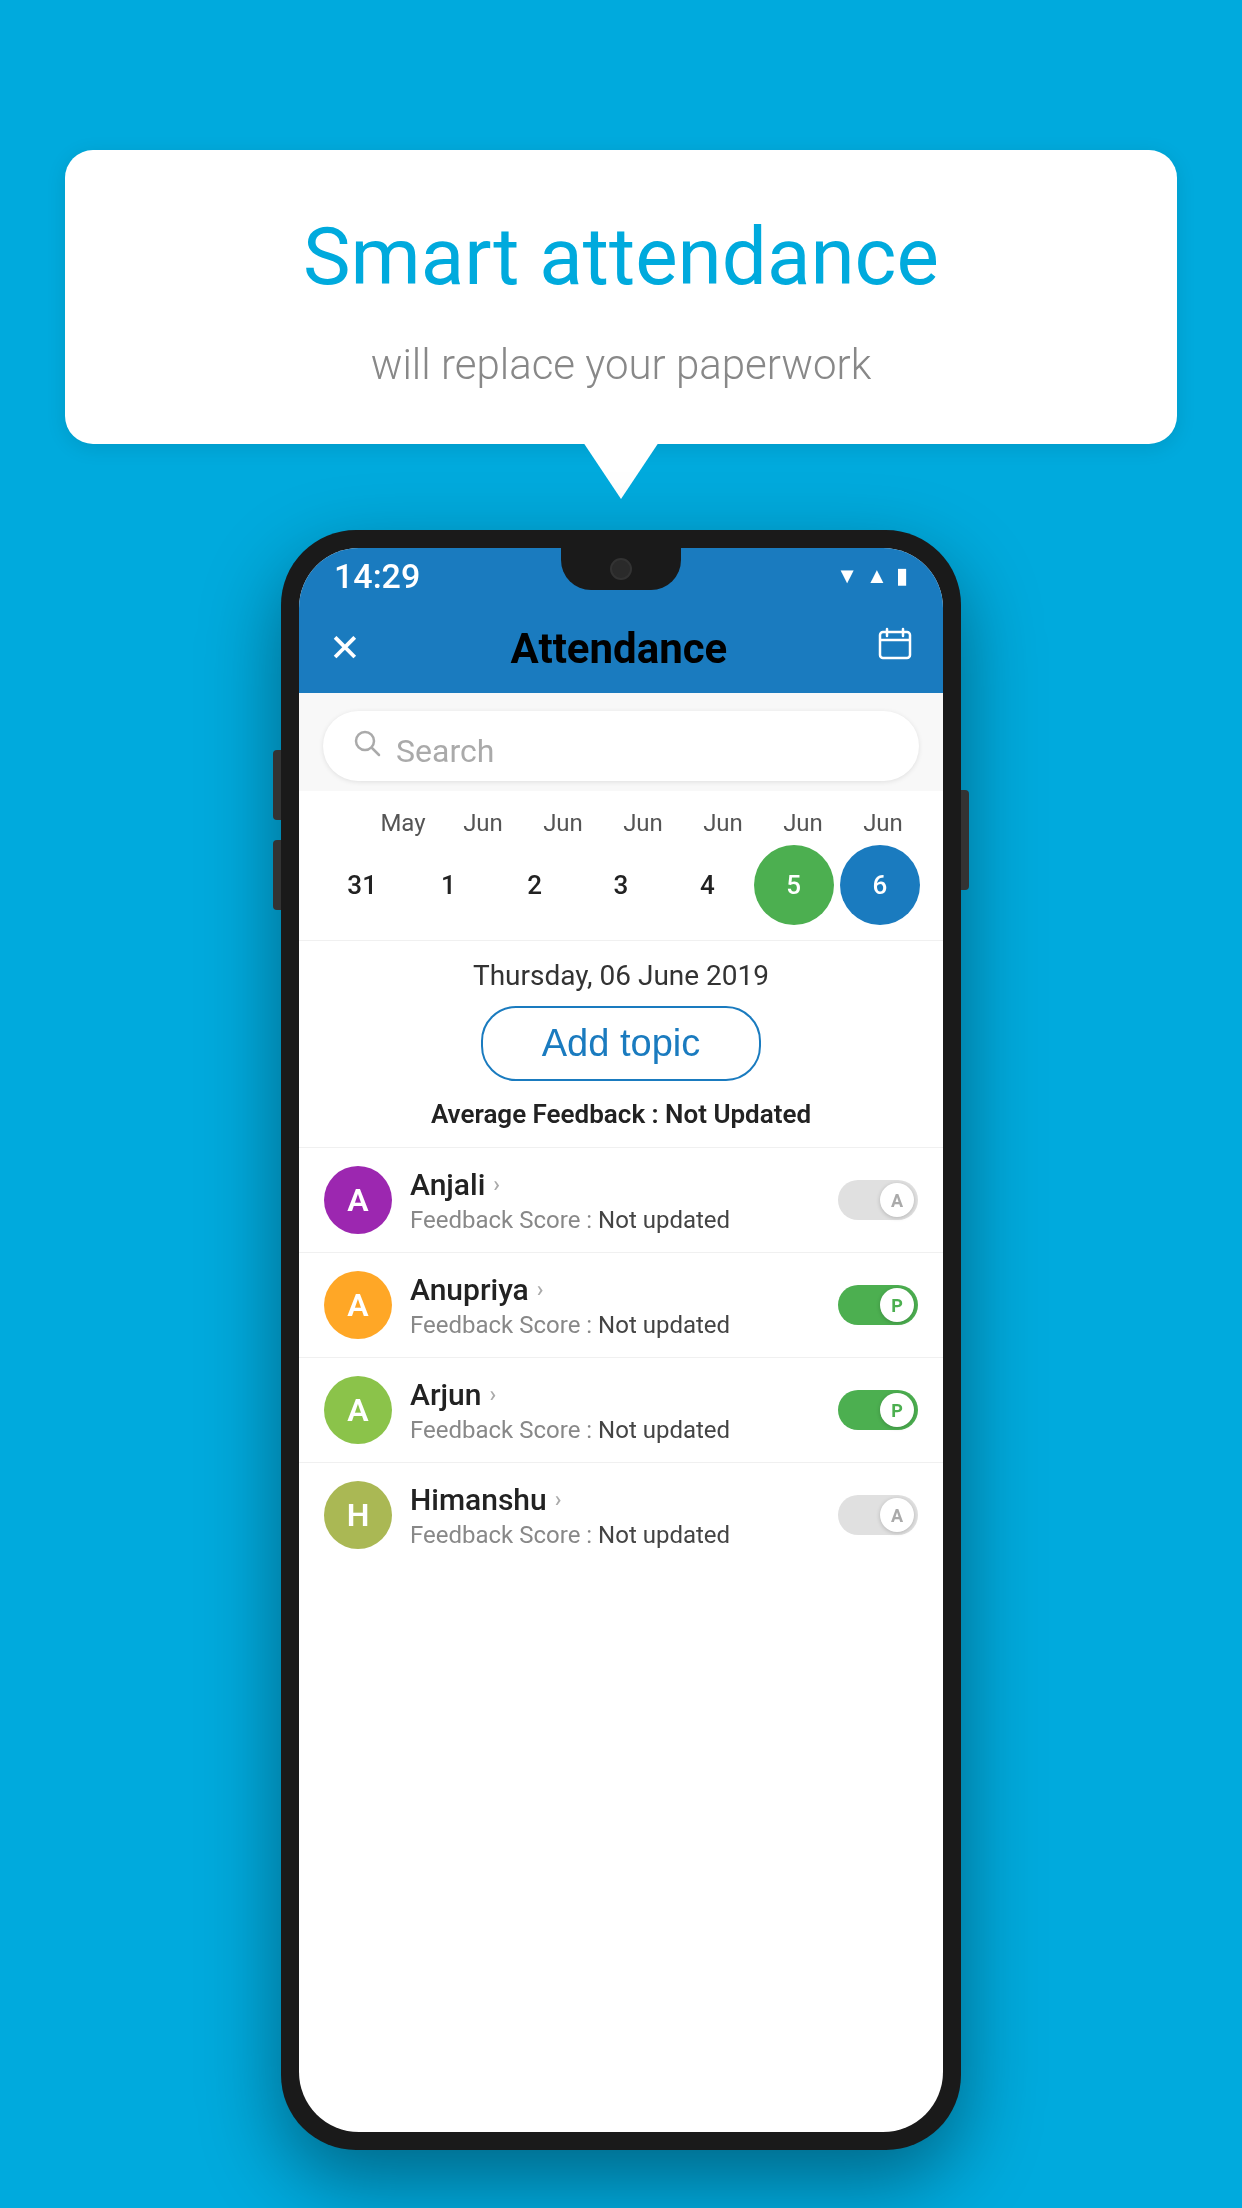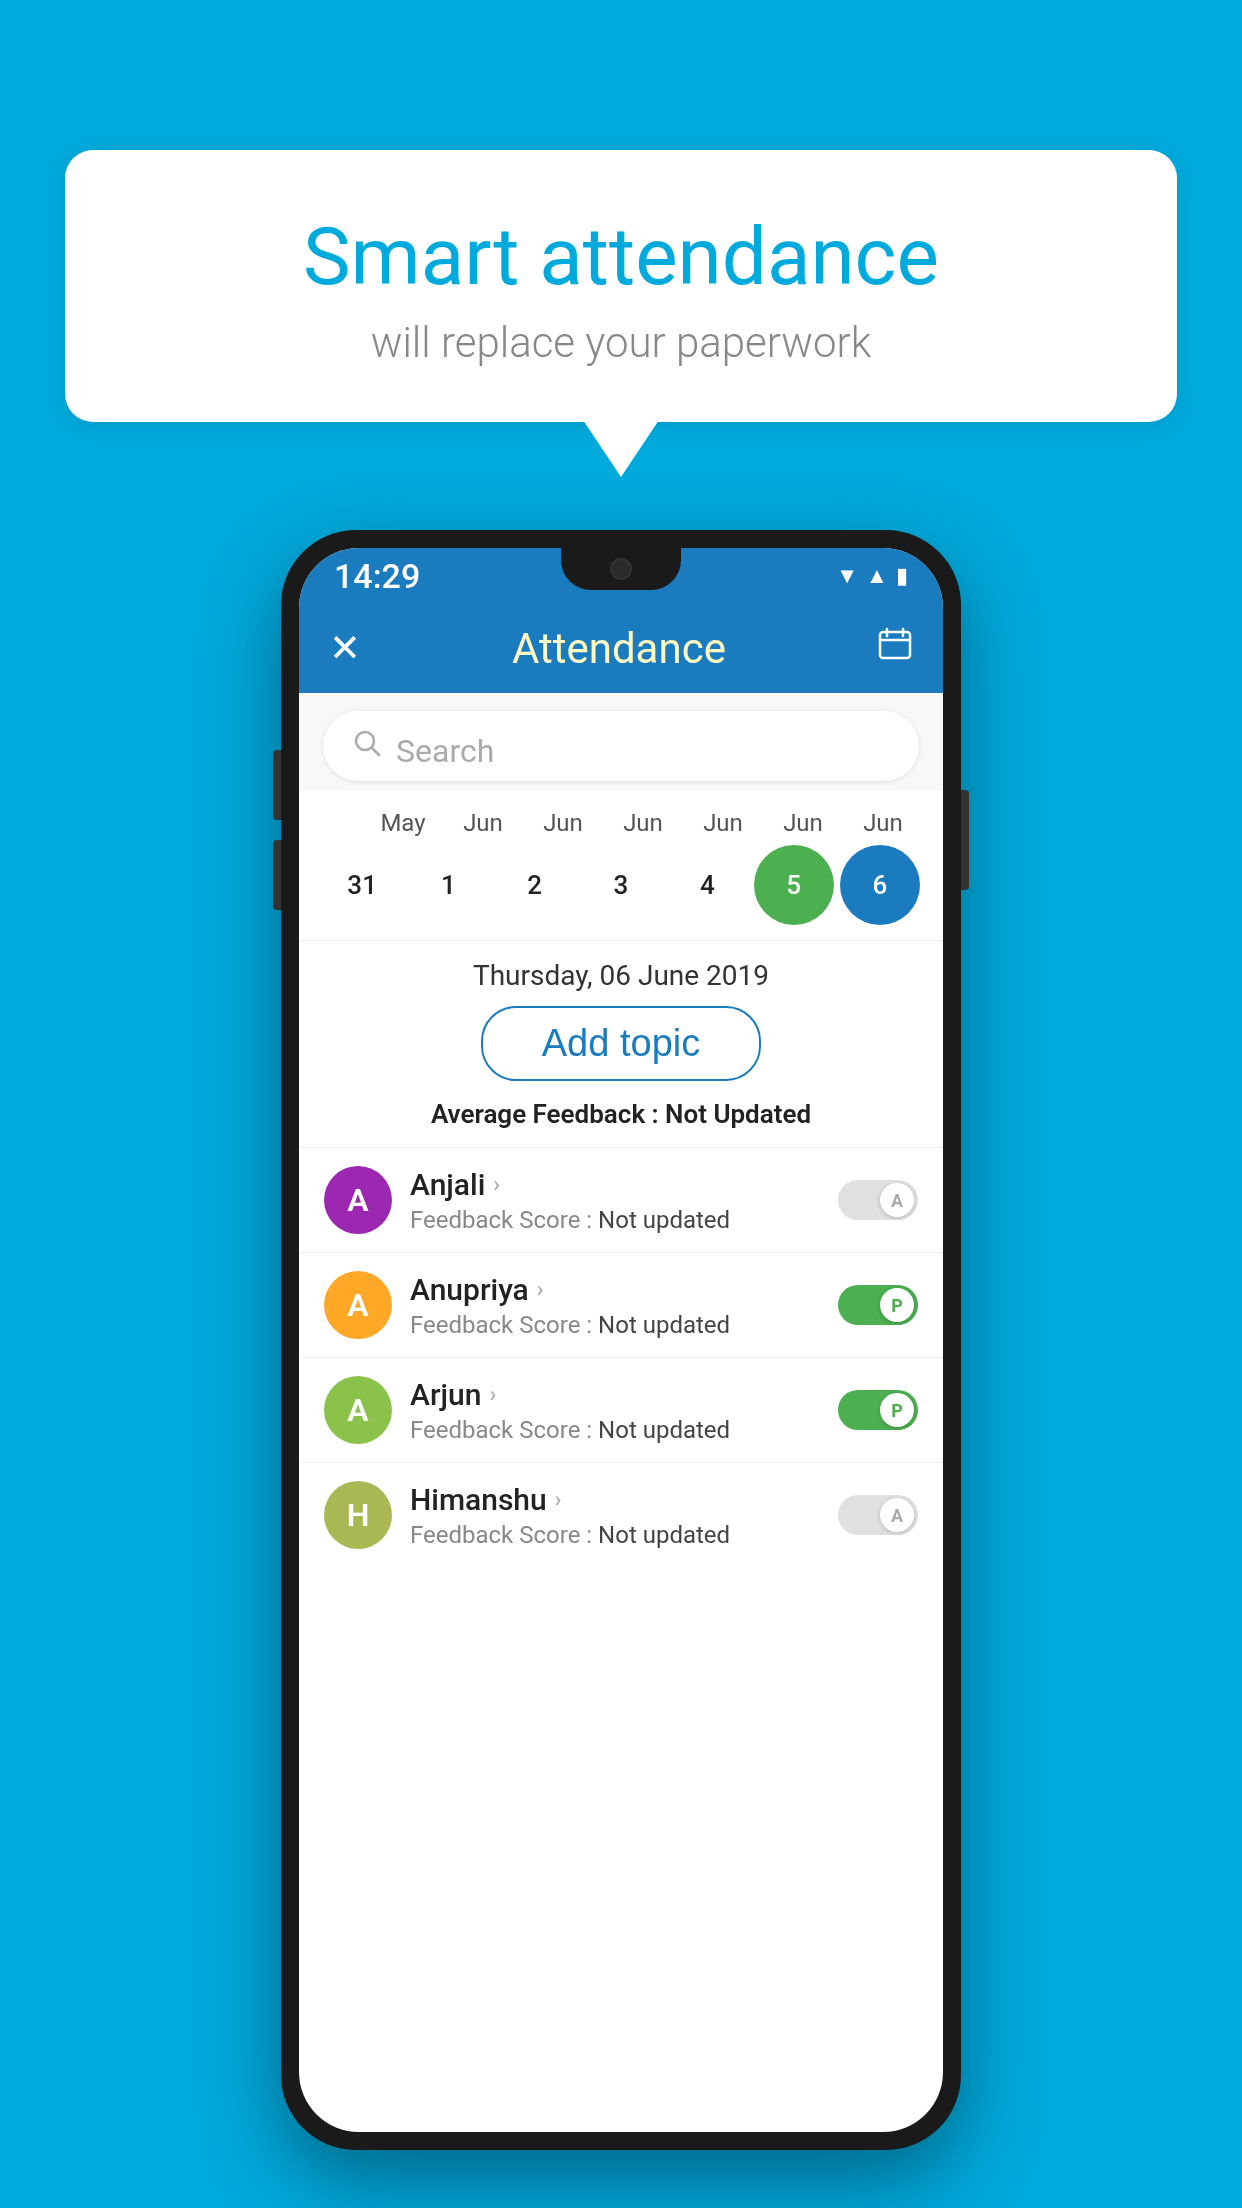--- a/index.html
+++ b/index.html
@@ -47,7 +47,7 @@
       font-size: 80px;
       font-weight: 400;
       color: #00AADD;
-      margin-bottom: 14px;
+      margin-bottom: 36px;
     }
 
     .bubble-subtitle {

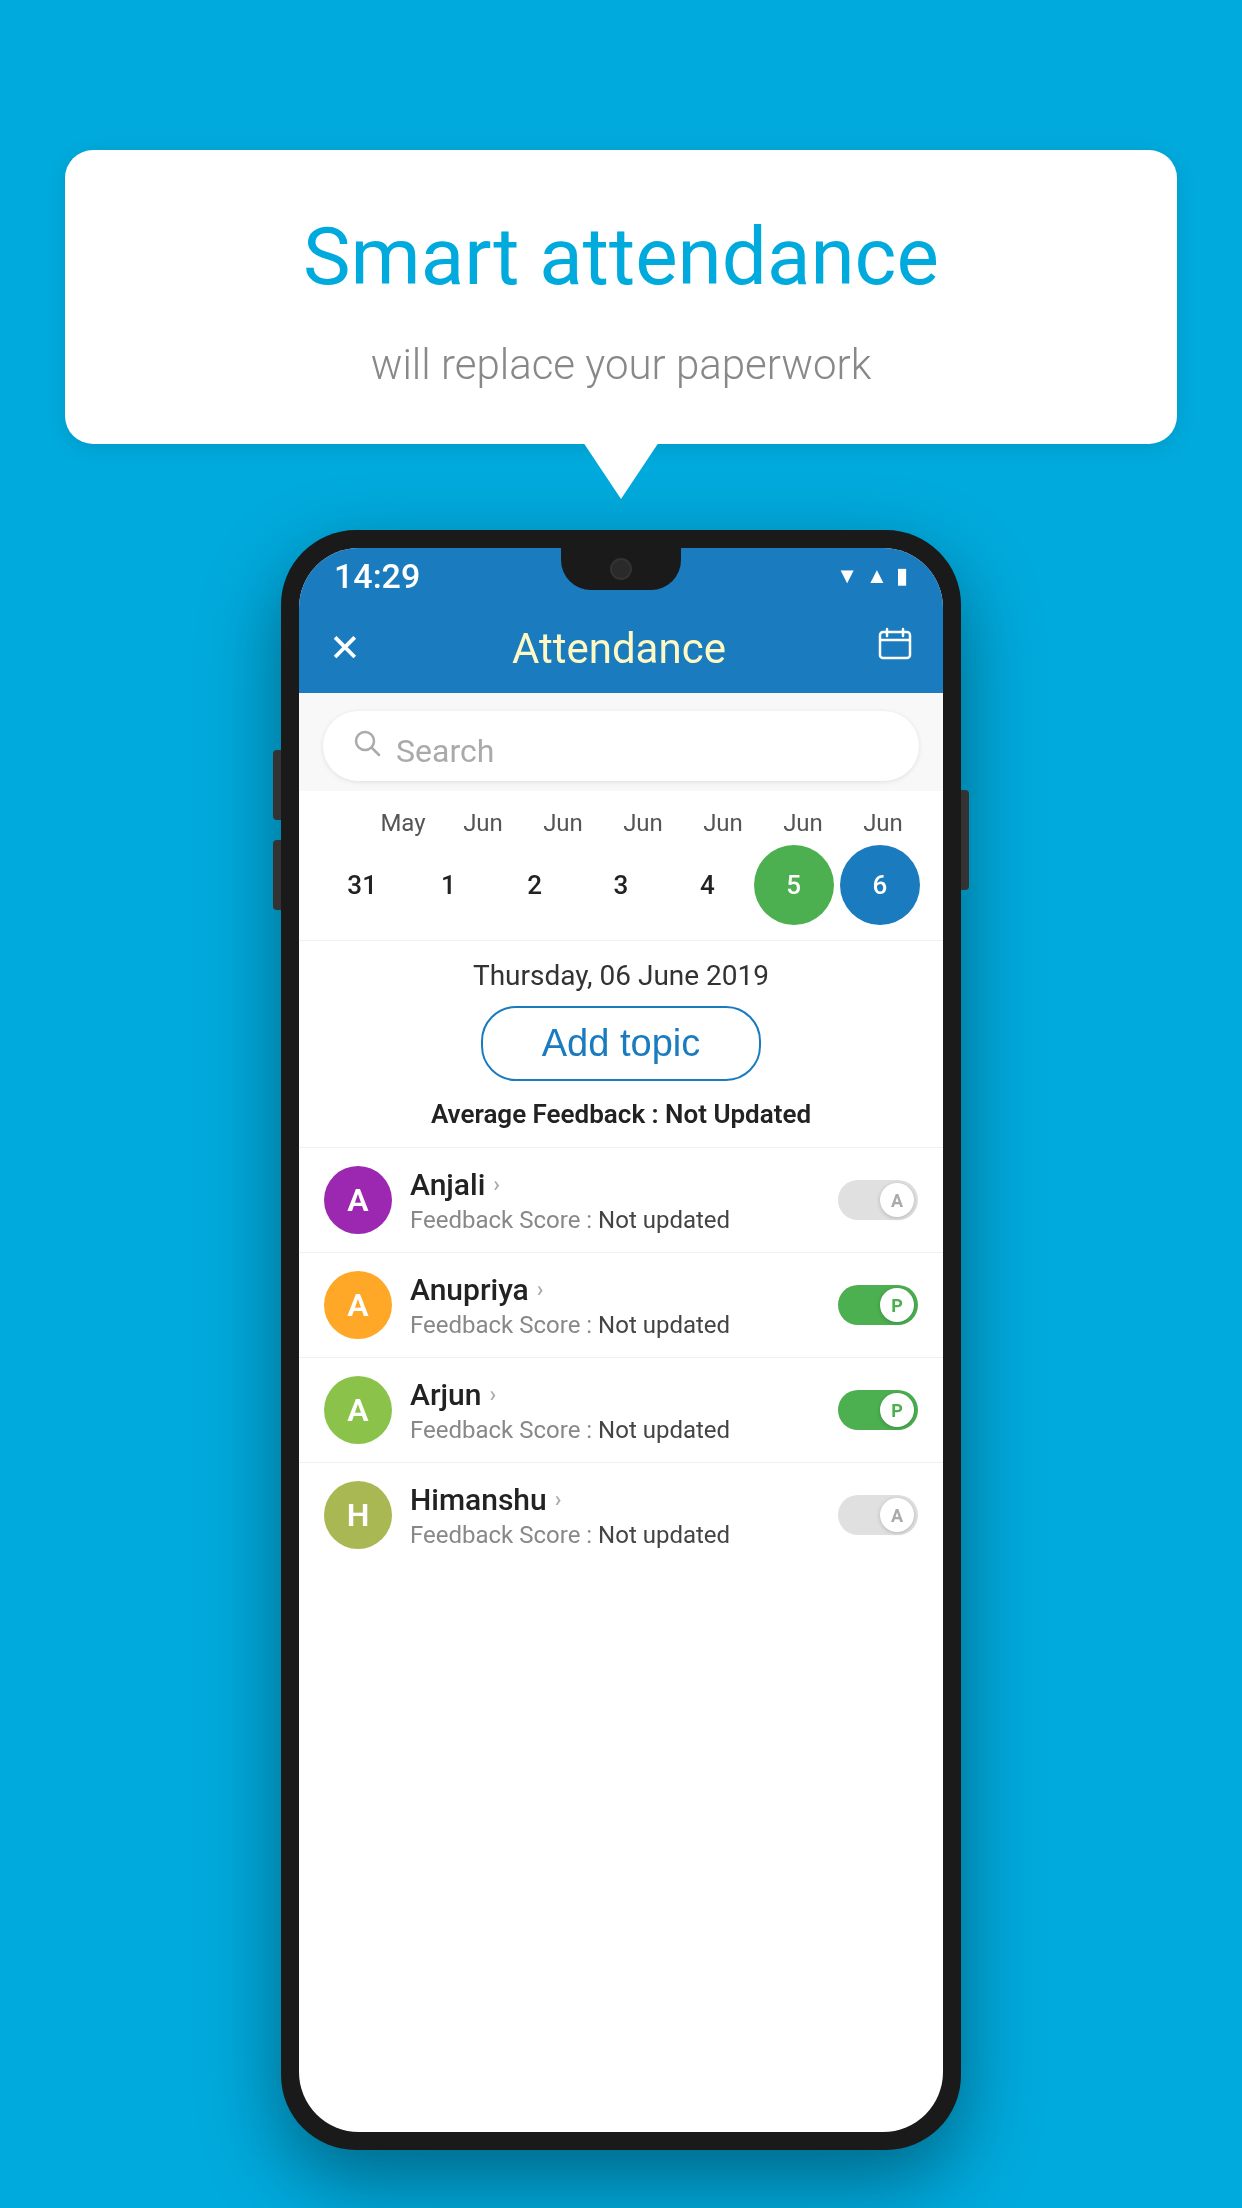--- a/index.html
+++ b/index.html
@@ -184,9 +184,9 @@
     }
 
     .app-bar-title {
-      color: #fef9c3;
+      color: #000000;
       font-size: 42px;
-      font-weight: 400;
+      font-weight: 700;
     }
 
     .app-bar-calendar {

